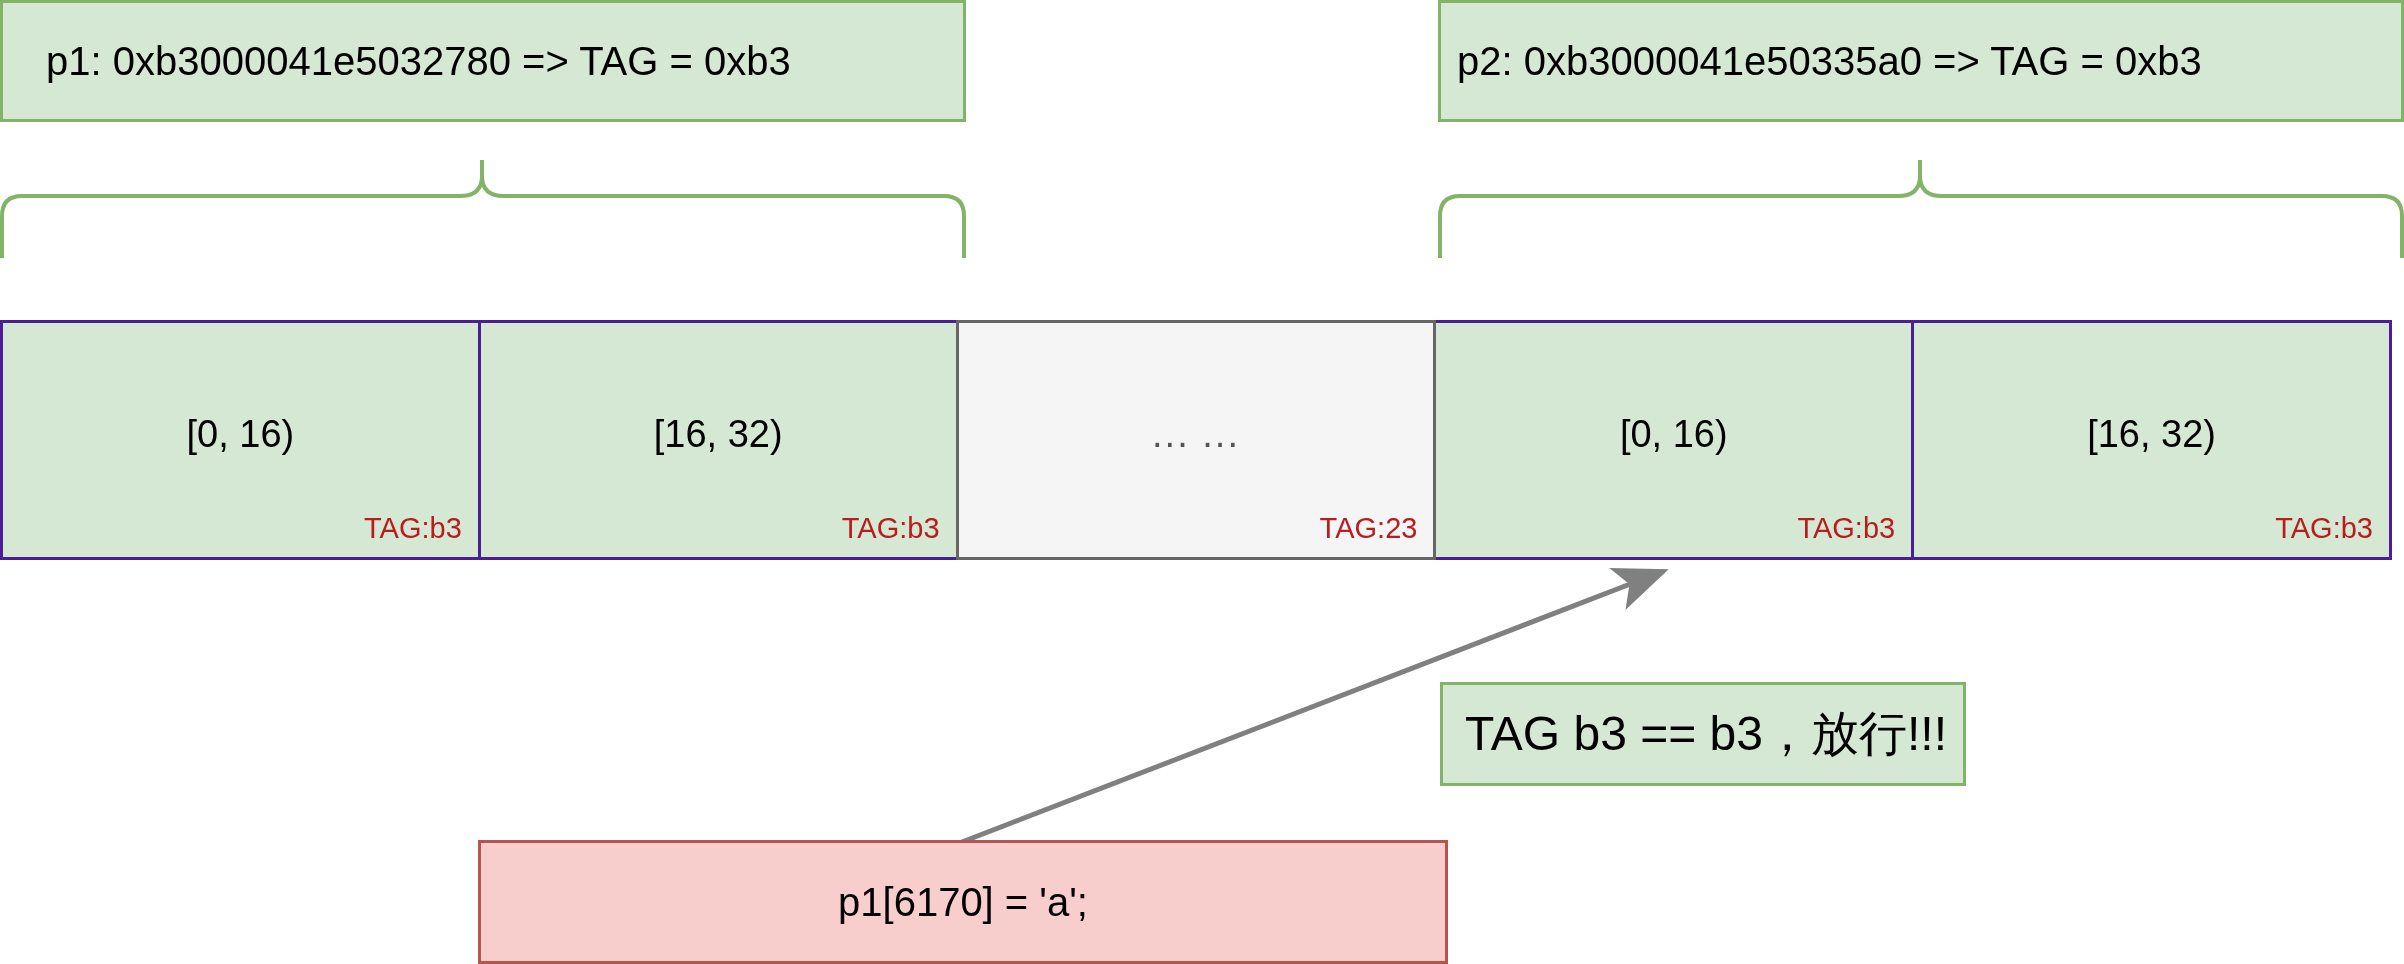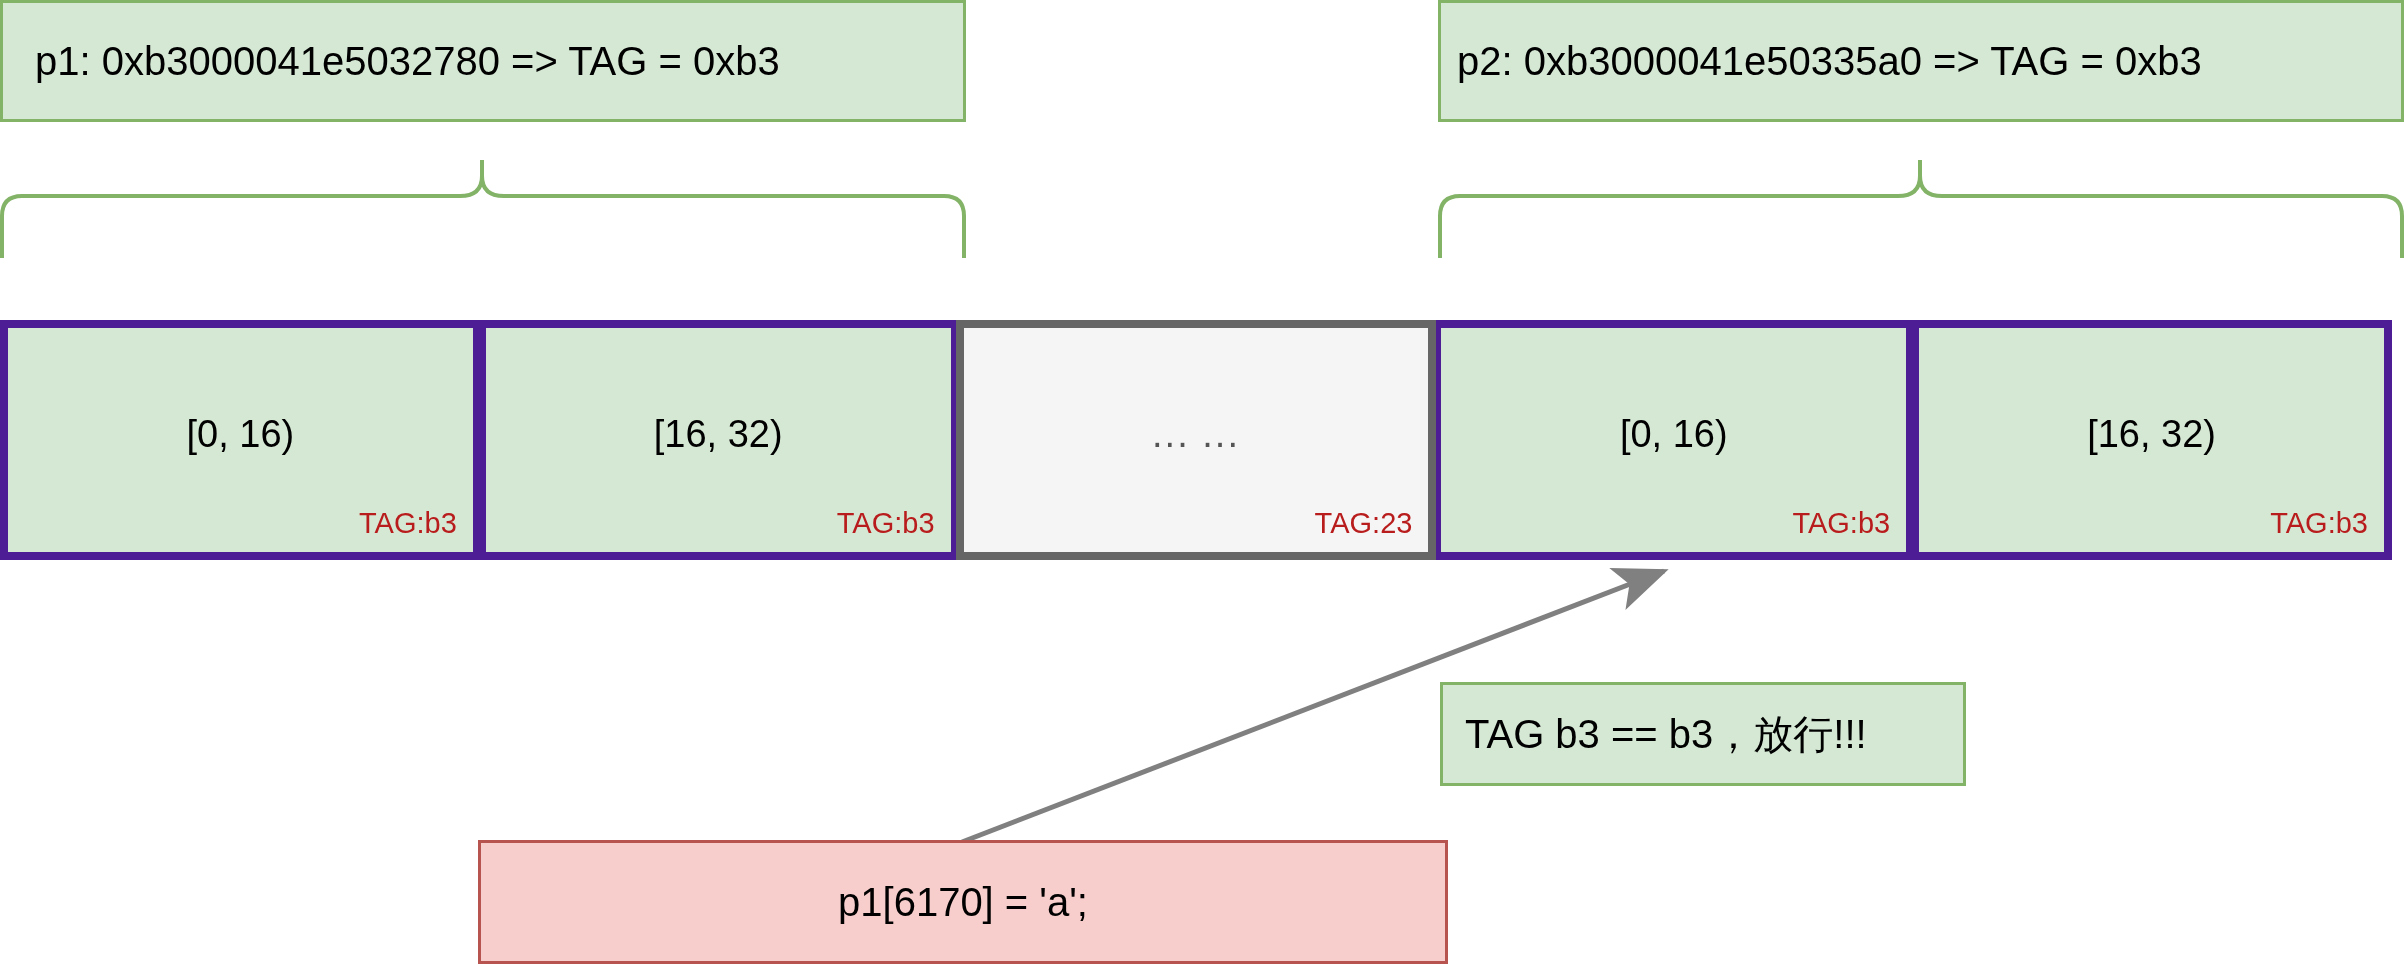--- a/index.html
+++ b/index.html
@@ -37,7 +37,7 @@
   
   #ptr-p1 {
     left: 0px; top: 0px; width: 966px; height: 122px;
-    padding-left: 32px;
+    padding-left: 43px;
   }
   #ptr-p2 {
     left: 1438px; top: 0px; width: 966px; height: 122px;

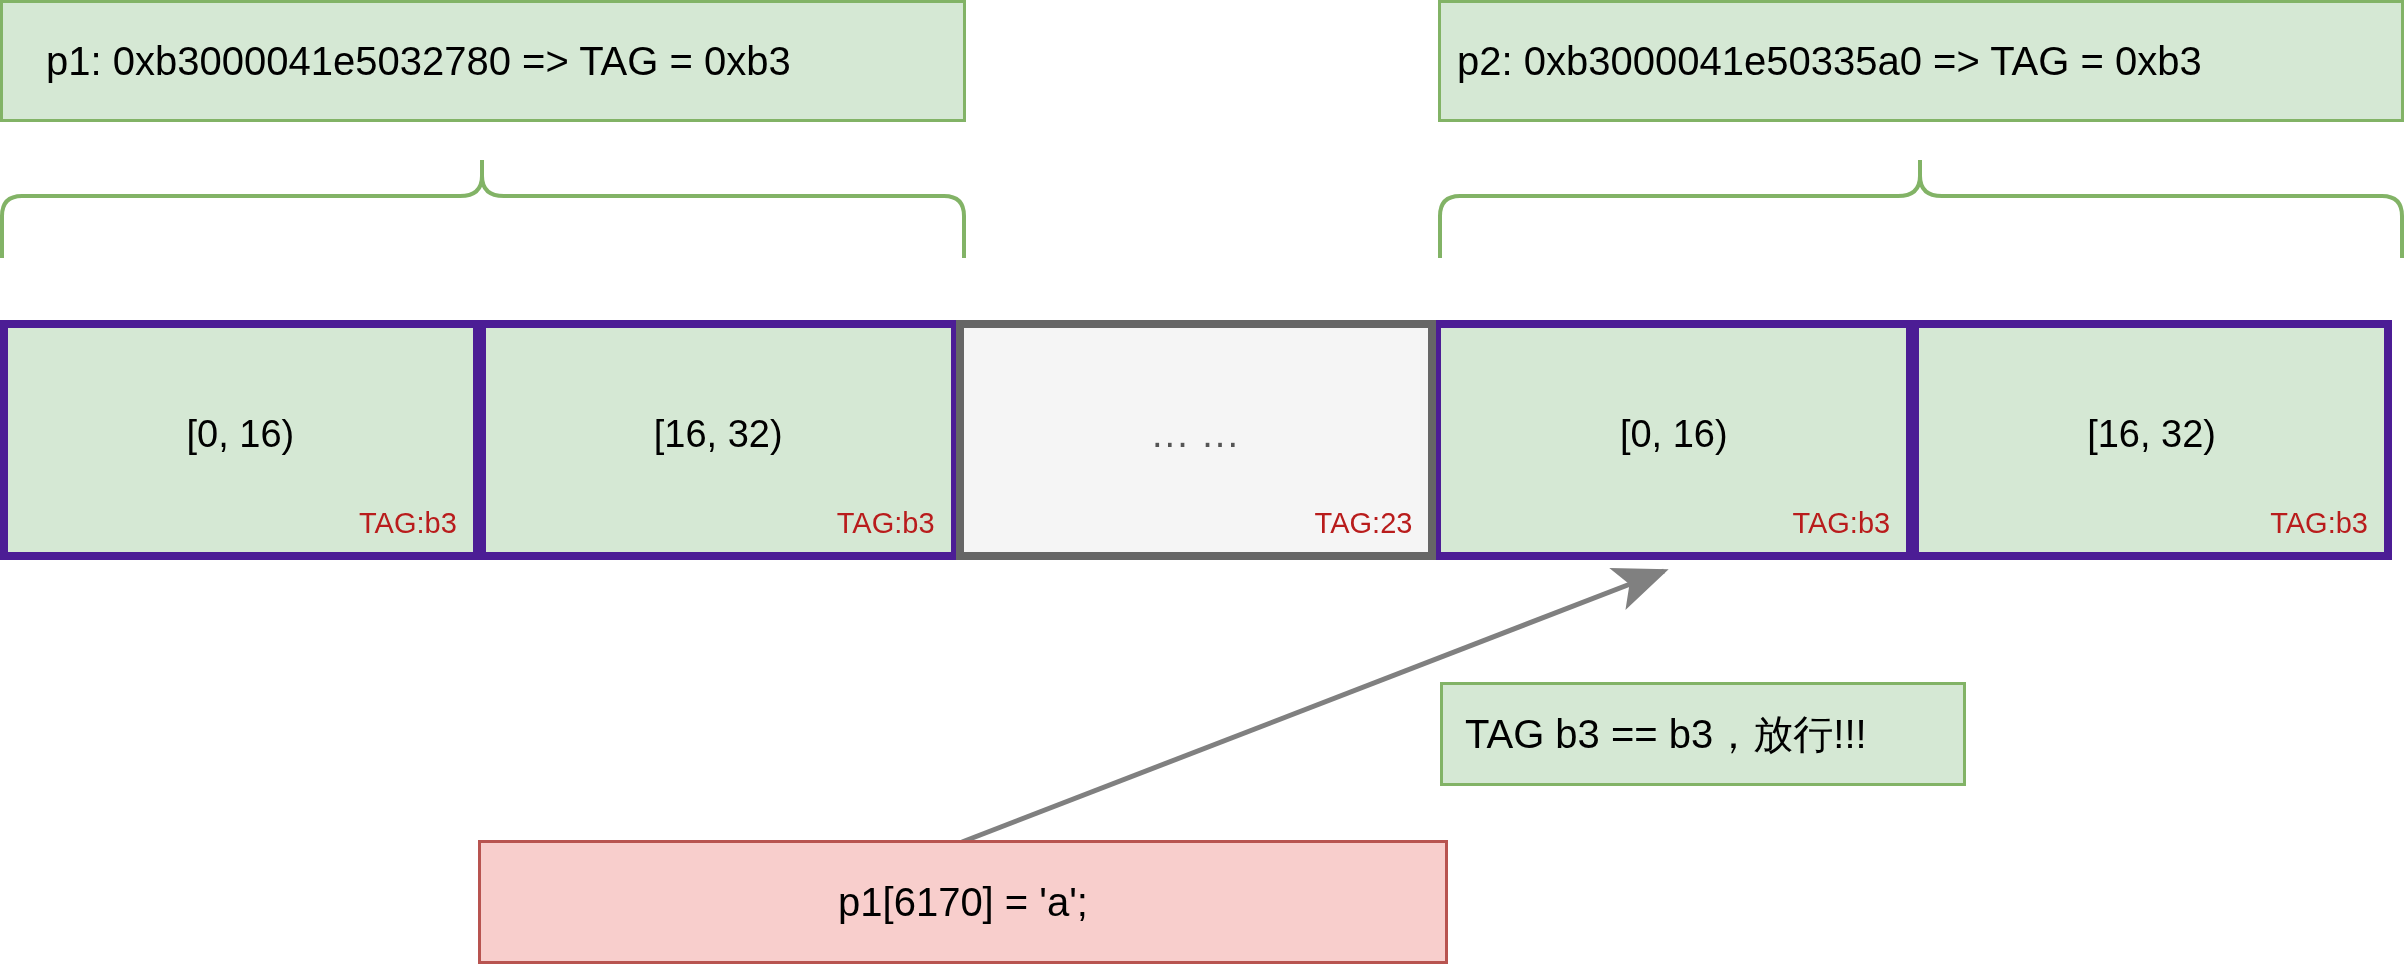--- a/index.html
+++ b/index.html
@@ -58,7 +58,7 @@
     box-sizing: border-box;
     flex: 1 1 0;
     background: #d5e8d4;
-    border: 8px solid #4c1d95;
+    border: 3px solid #4c1d95;
     margin-left: -3px;
   }
   .cell:first-child { margin-left: 0; }

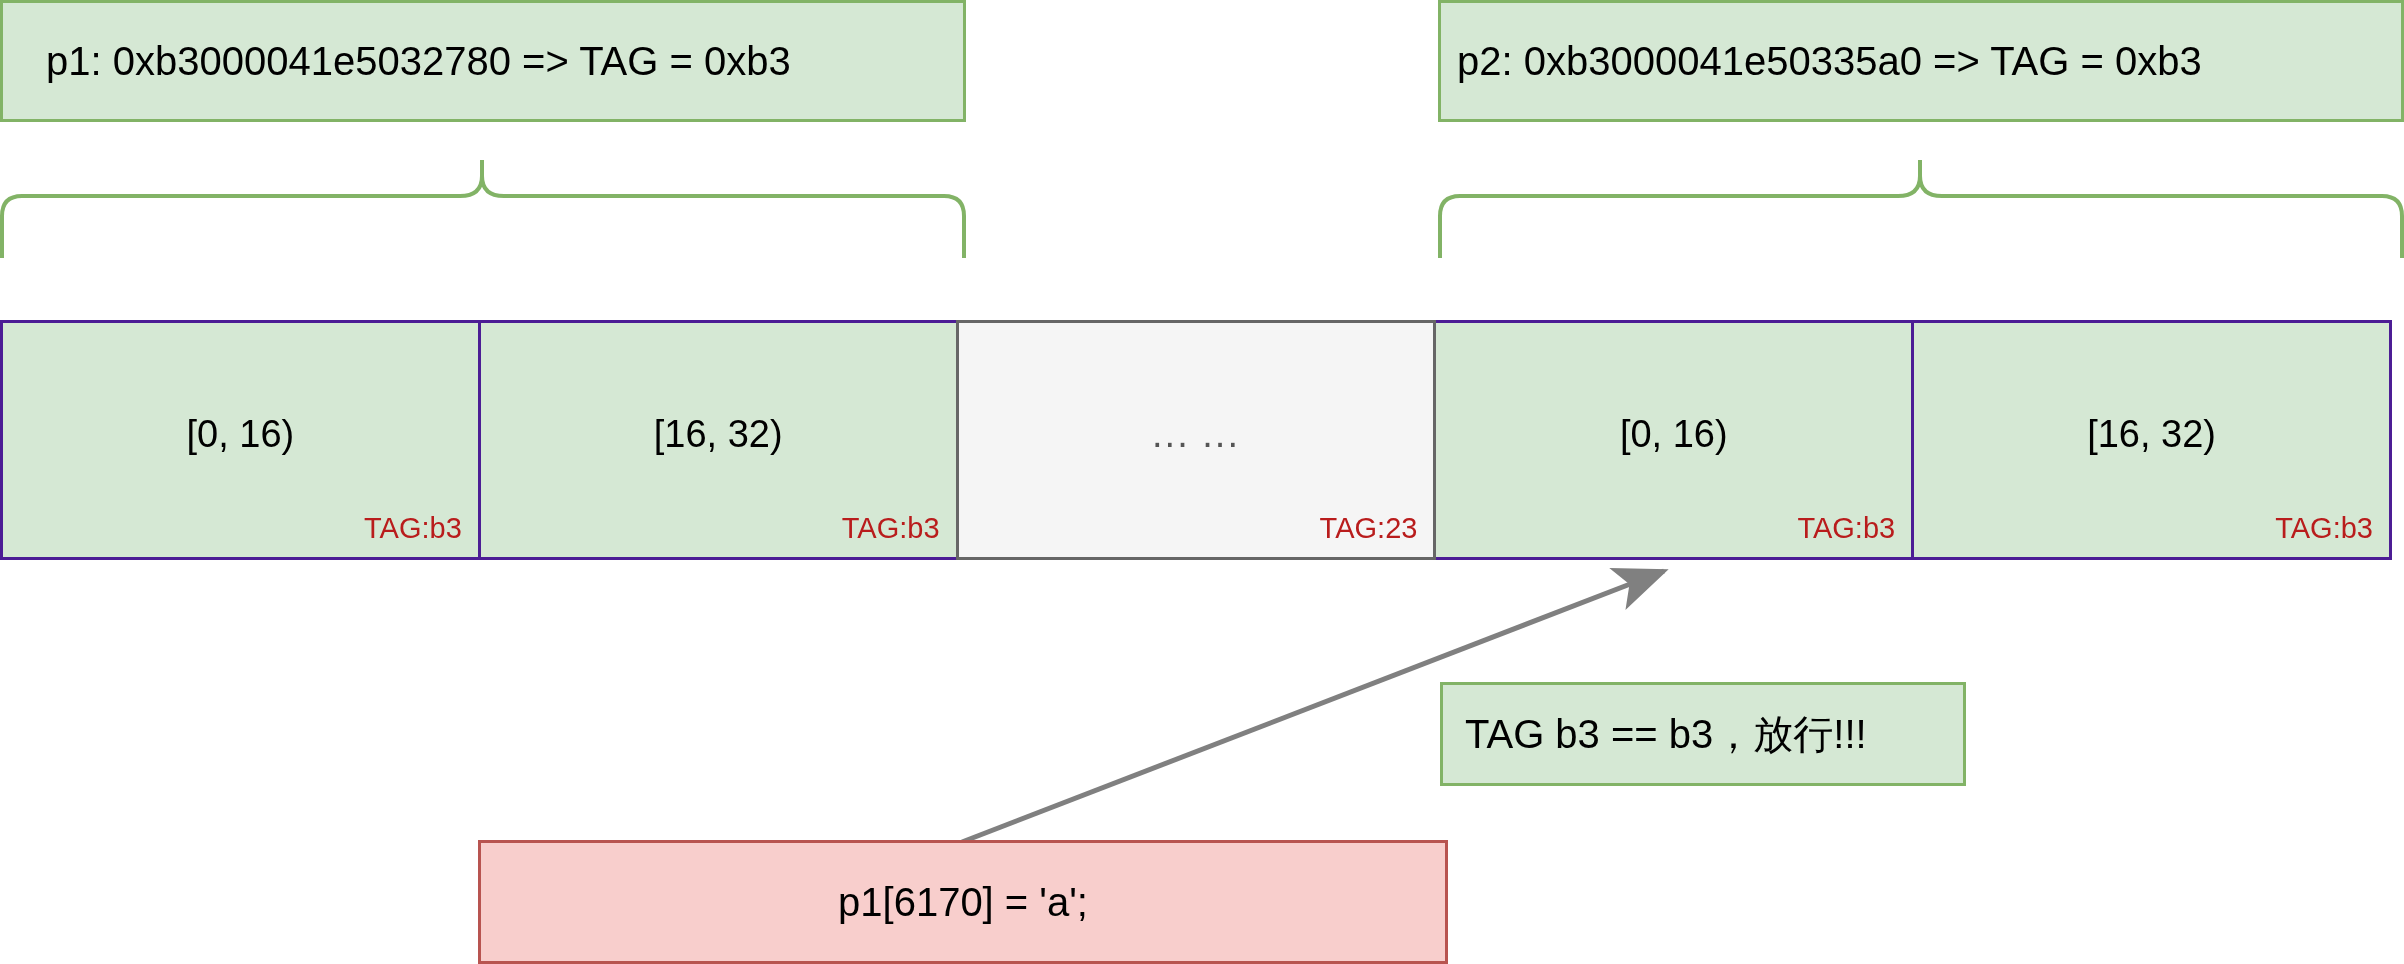--- a/index.html
+++ b/index.html
@@ -108,7 +108,7 @@
     left: 1440px; top: 682px; width: 526px; height: 104px;
     padding-left: 22px;
   }
-  #note-pass .txt { font-size: 40px; text-align: right; }
+  #note-pass .txt { font-size: 48px; text-align: right; }
 
   #stmt-write {
     position: absolute;

